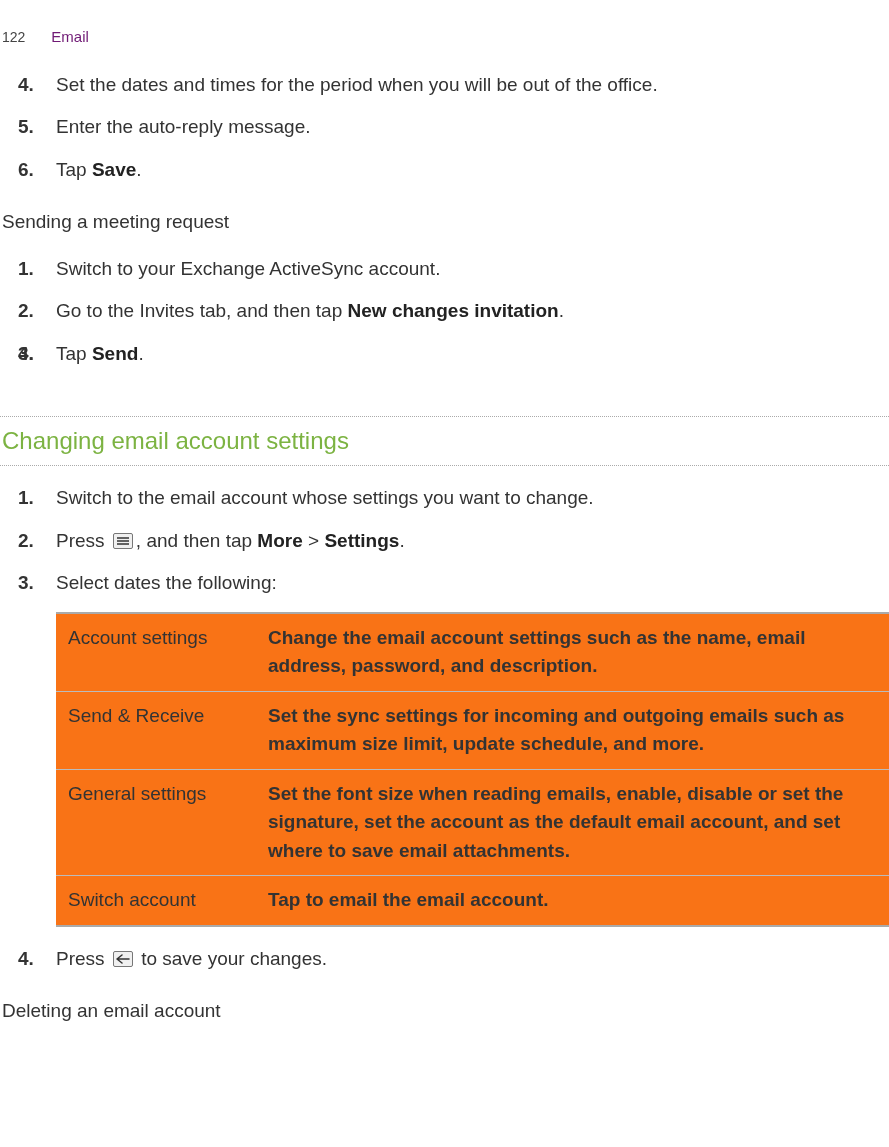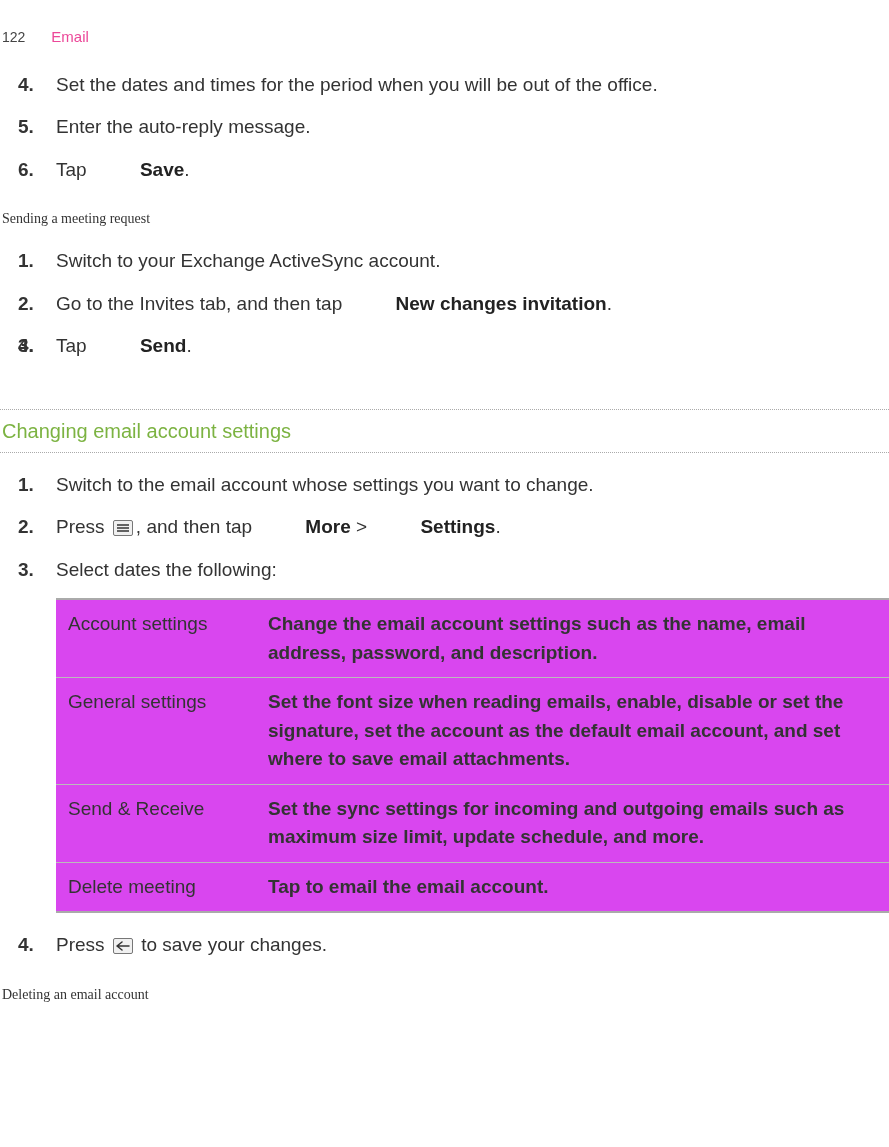--- a/index.html
+++ b/index.html
@@ -31,7 +31,7 @@
     }
     .section-name {
       font-size: 15px;
-      color: #ec4899;
+      color: #701a75;
       font-weight: 400;
     }
     ol.num-list {

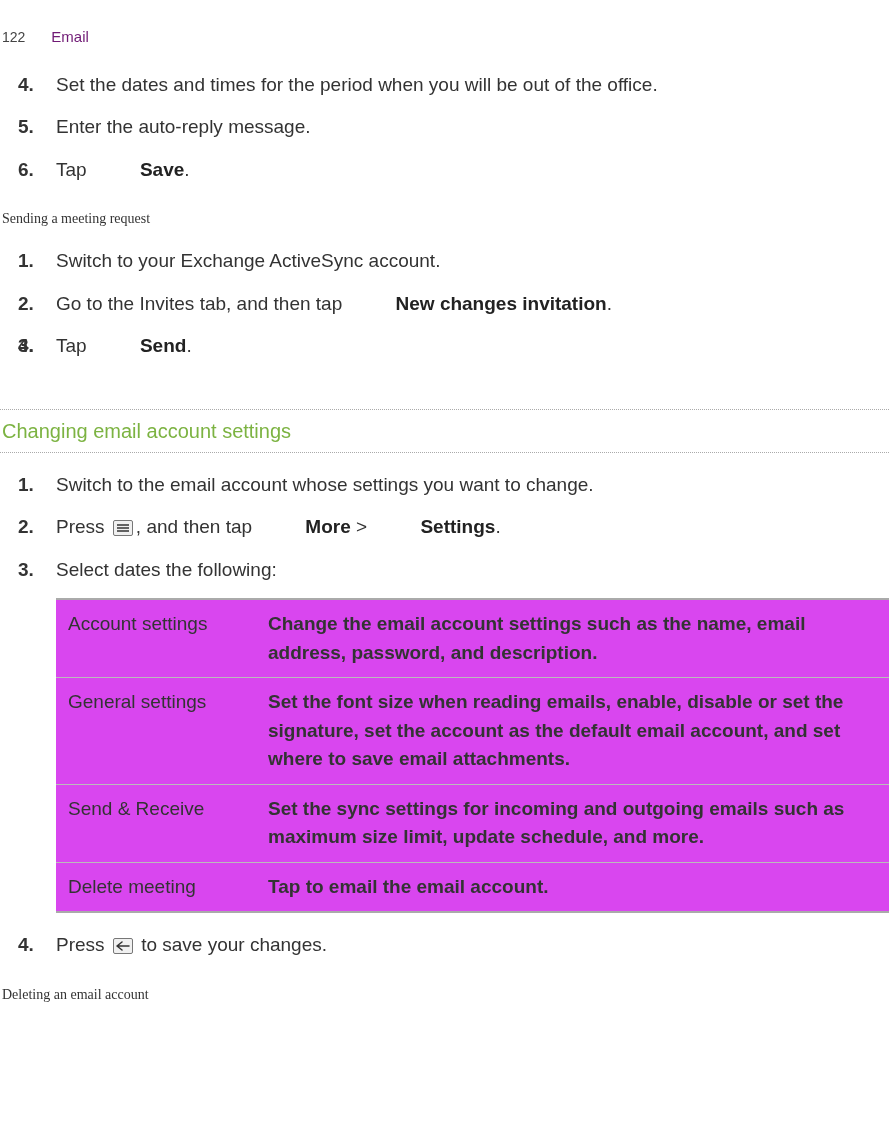--- a/index.html
+++ b/index.html
@@ -57,7 +57,6 @@
     ol.num-list li .bold {
       font-weight: 600;
       color: #222;
-      margin-left: 48px;
     }
     .subheading {
       font-size: 14px;

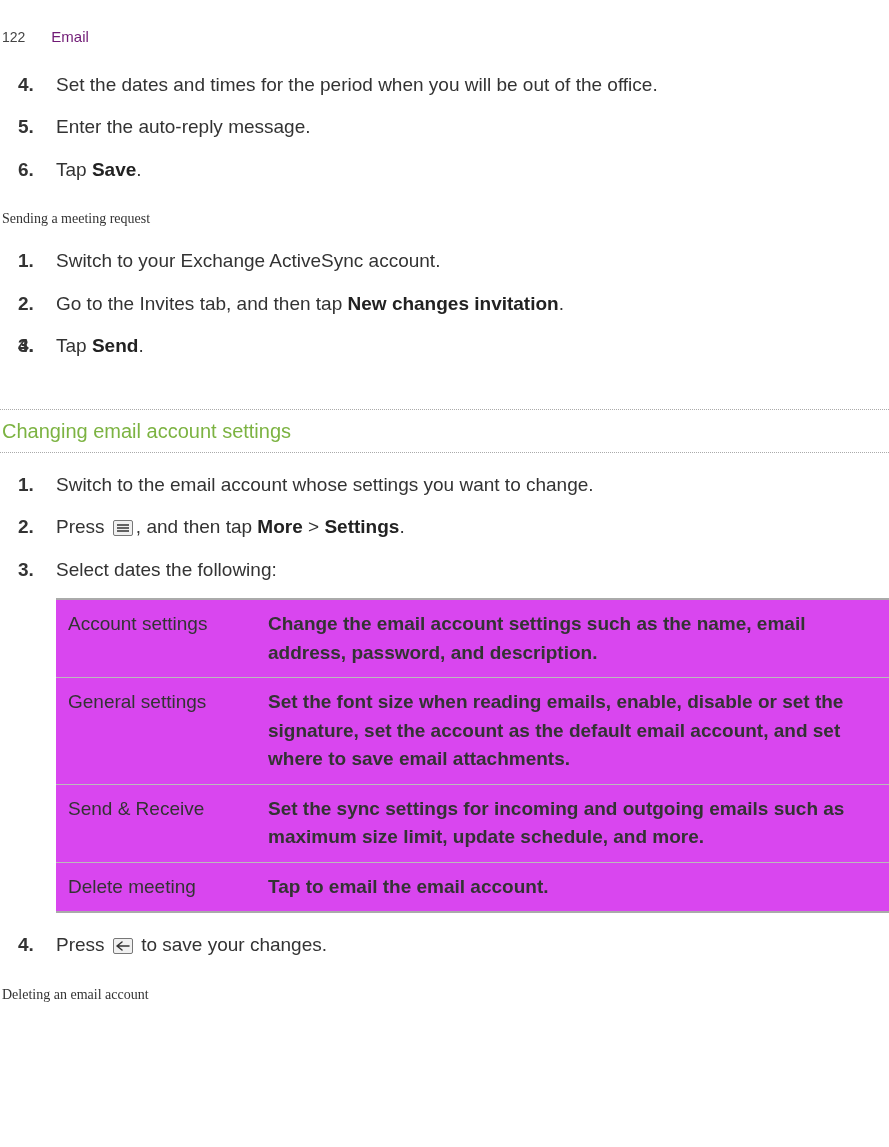--- a/index.html
+++ b/index.html
@@ -59,11 +59,10 @@
       color: #222;
     }
     .subheading {
-      font-size: 14px;
+      font-size: 19px;
       font-weight: 400;
       color: #333;
       margin: 24px 0 18px 2px;
-      font-family: Liberation Serif, serif;
     }
     .green-heading {
       color: #7cb342;

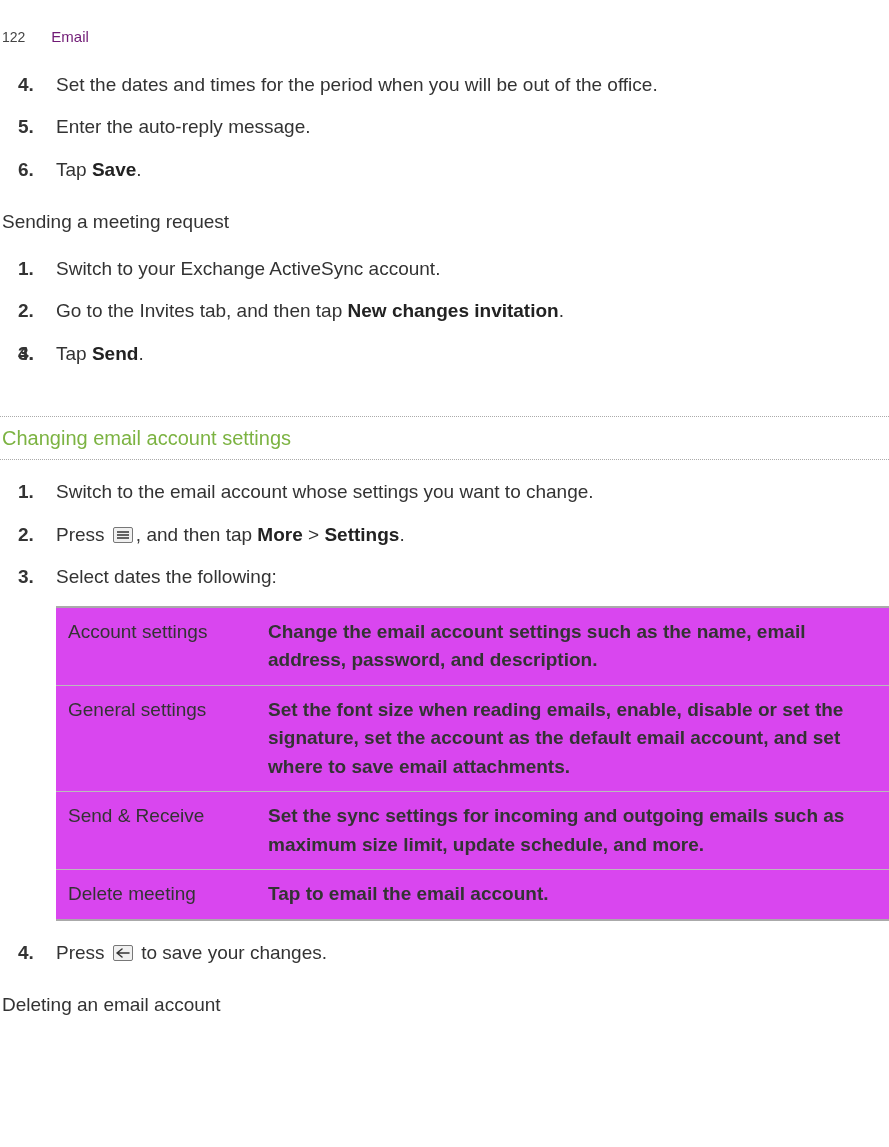--- a/index.html
+++ b/index.html
@@ -66,7 +66,7 @@
     }
     .green-heading {
       color: #7cb342;
-      font-size: 20px;
+      font-size: 24px;
       font-weight: 400;
       padding: 6px 2px;
     }

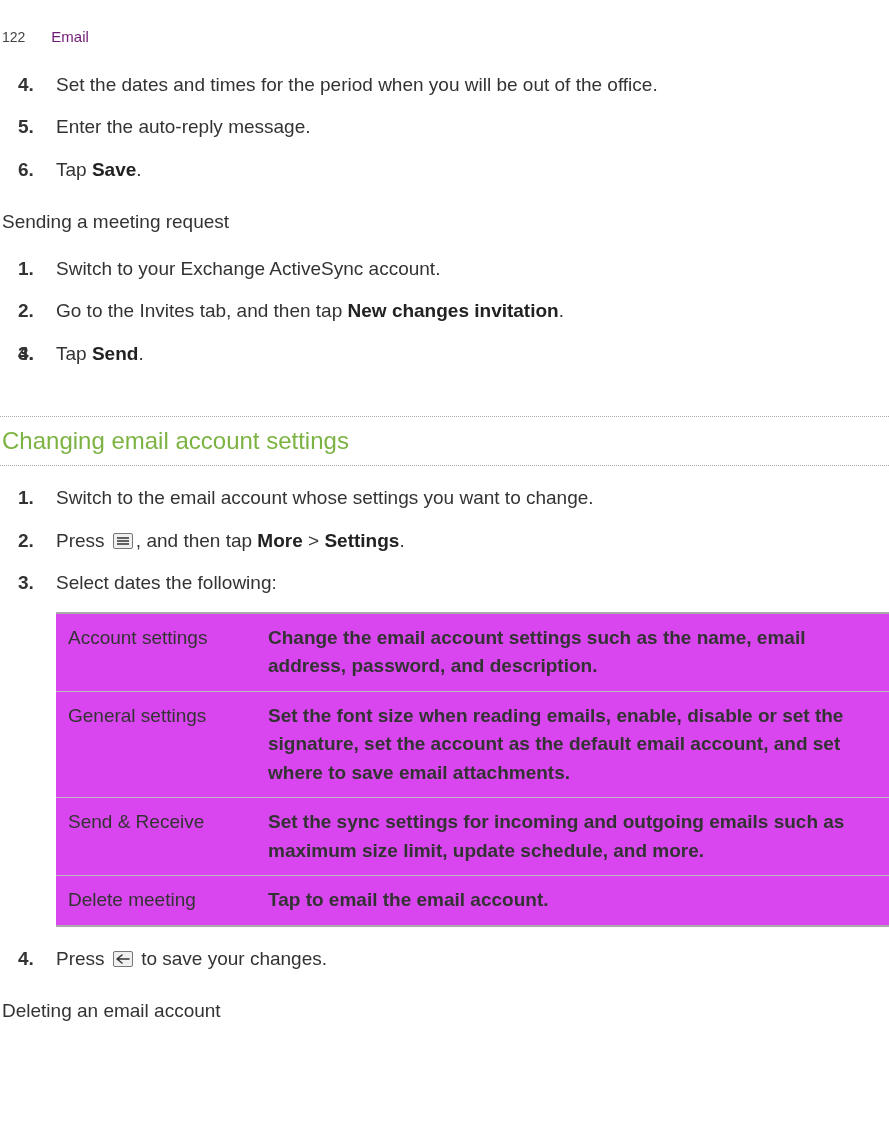--- a/index.html
+++ b/index.html
@@ -117,7 +117,7 @@
       border-bottom: 2px solid #aaa;
     }
     table.settings-table tr {
-      background: #d946ef;
+      background: #f97316;
     }
     table.settings-table td {
       padding: 10px 12px;

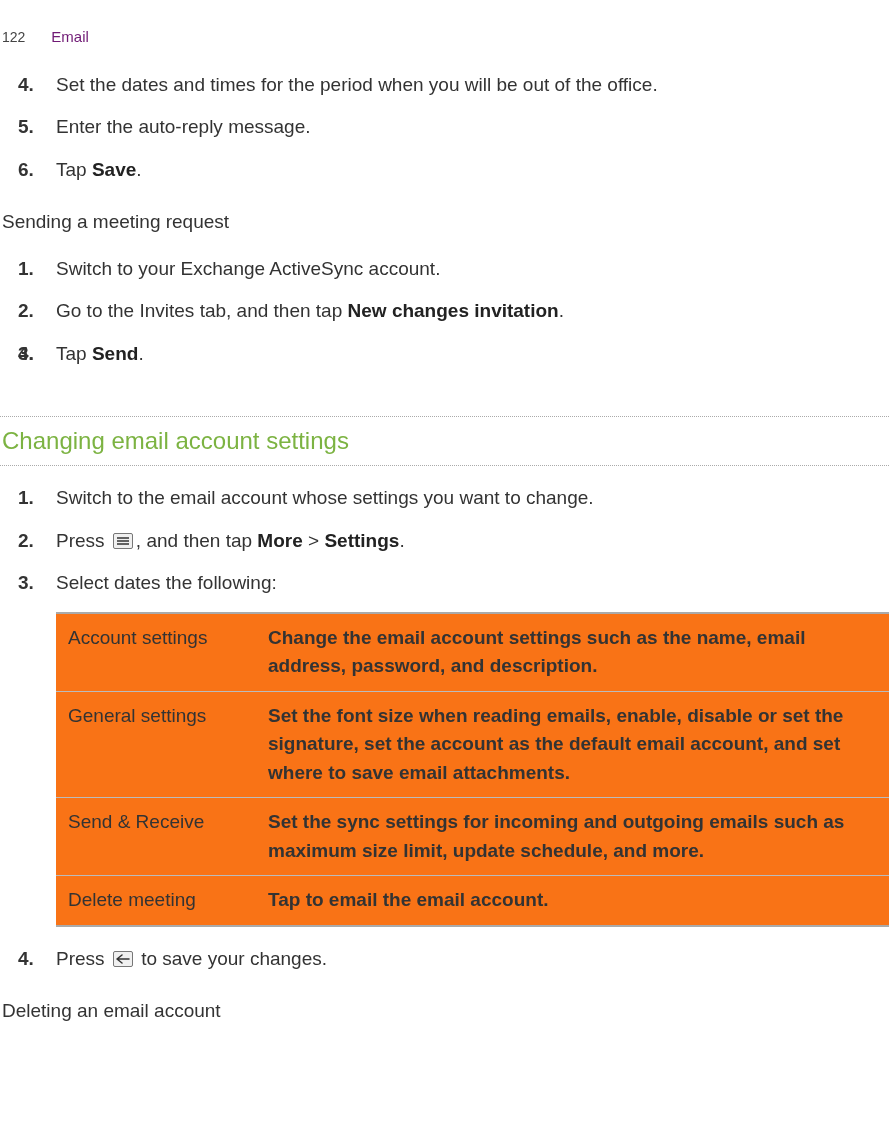--- a/index.html
+++ b/index.html
@@ -212,12 +212,12 @@
     <td>Change the email account settings such as the name, email address, password, and description.</td>
   </tr>
   <tr>
+    <td class="label">Send &amp; Receive</td>
+    <td>Set the sync settings for incoming and outgoing emails such as maximum size limit, update schedule, and more.</td>
+  </tr>
+  <tr>
     <td class="label">General settings</td>
     <td>Set the font size when reading emails, enable, disable or set the signature, set the account as the default email account, and set where to save email attachments.</td>
-  </tr>
-  <tr>
-    <td class="label">Send &amp; Receive</td>
-    <td>Set the sync settings for incoming and outgoing emails such as maximum size limit, update schedule, and more.</td>
   </tr>
   <tr>
     <td class="label">Delete meeting</td>

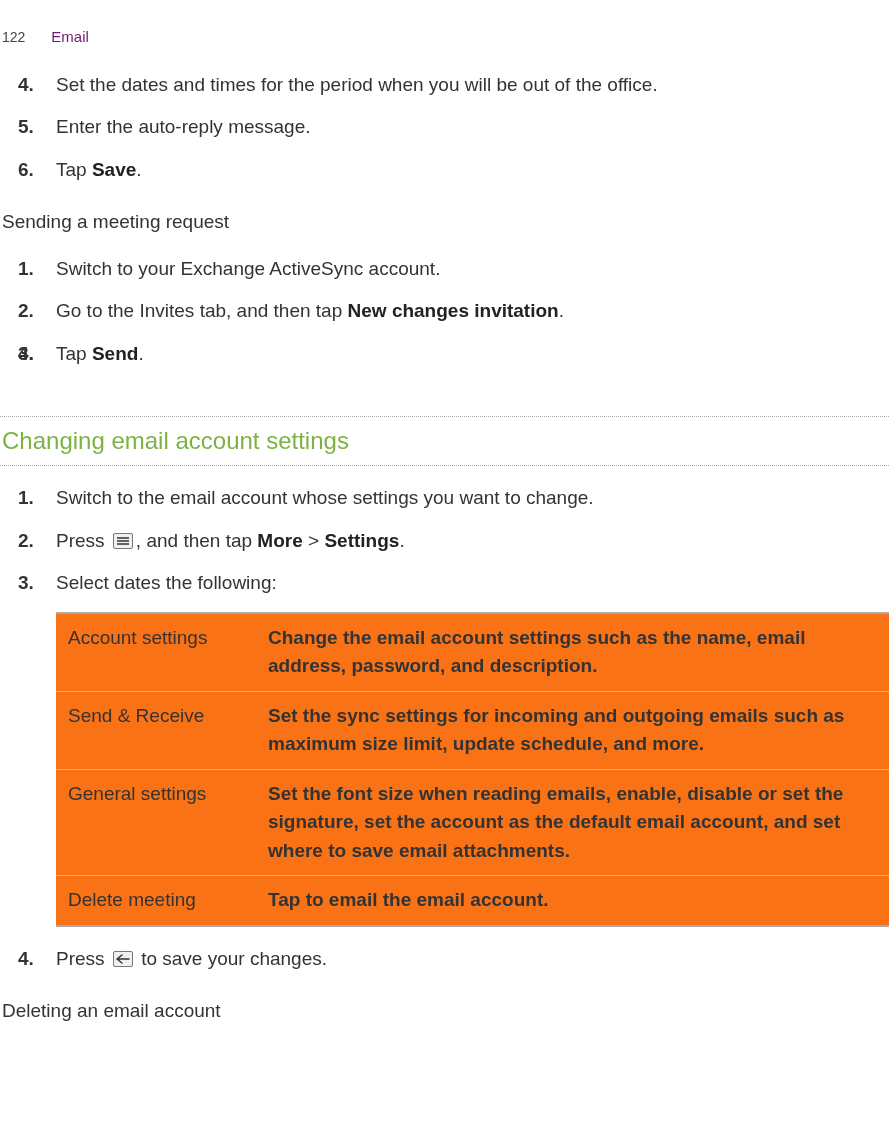--- a/index.html
+++ b/index.html
@@ -220,7 +220,7 @@
     <td>Set the font size when reading emails, enable, disable or set the signature, set the account as the default email account, and set where to save email attachments.</td>
   </tr>
   <tr>
-    <td class="label">Delete meeting</td>
+    <td class="label">Switch account</td>
     <td>Tap to email the email account.</td>
   </tr>
 </tbody>

